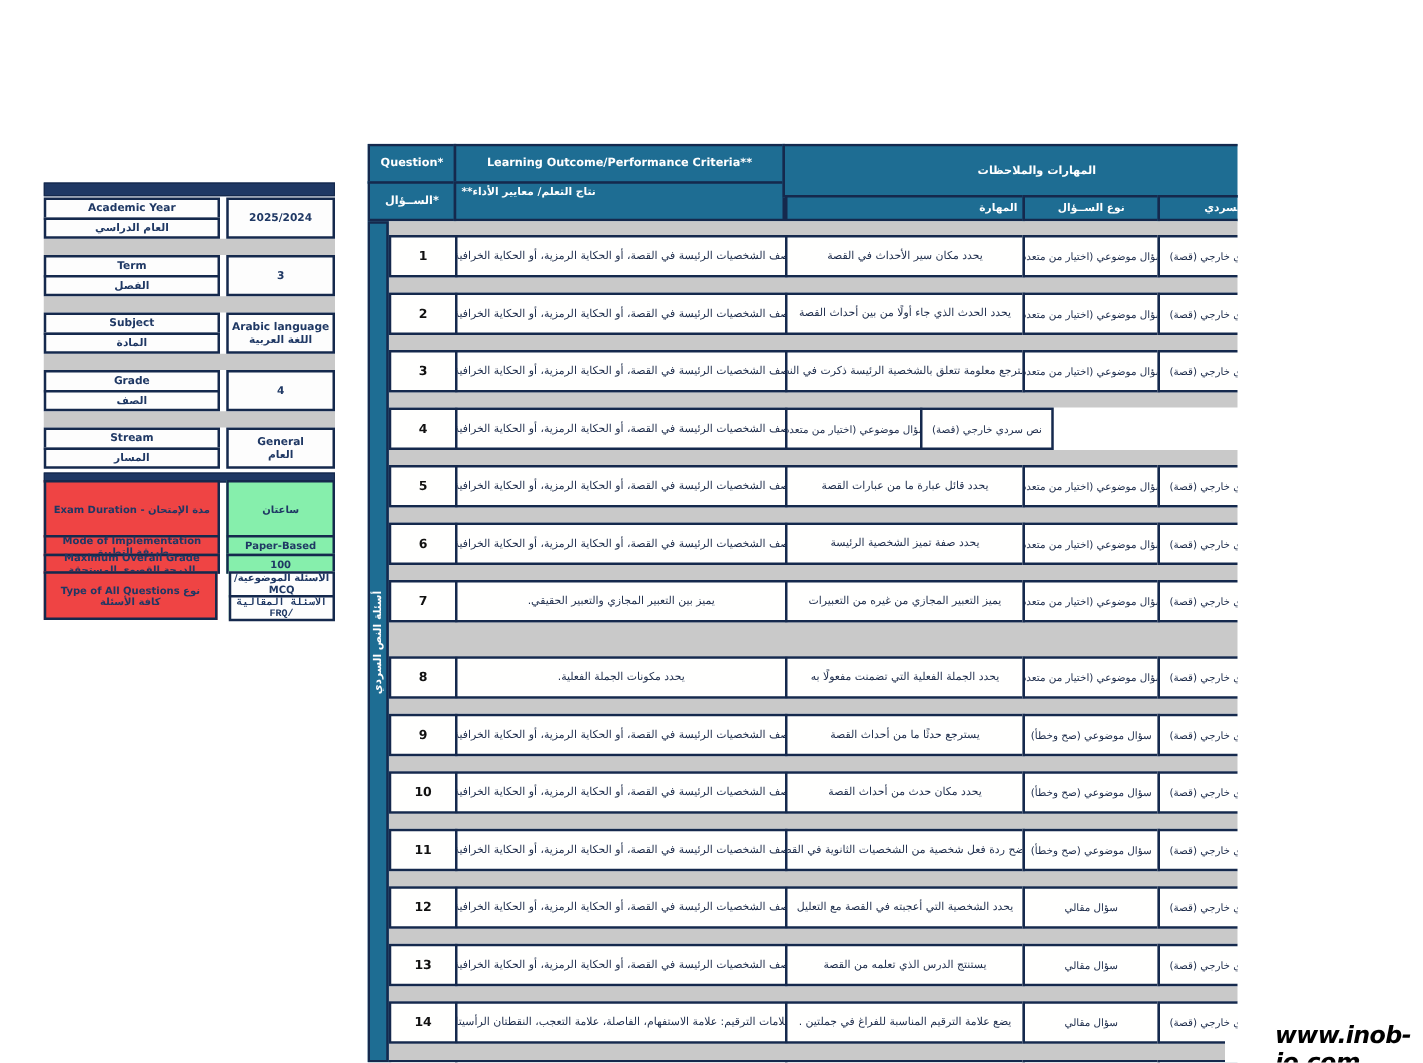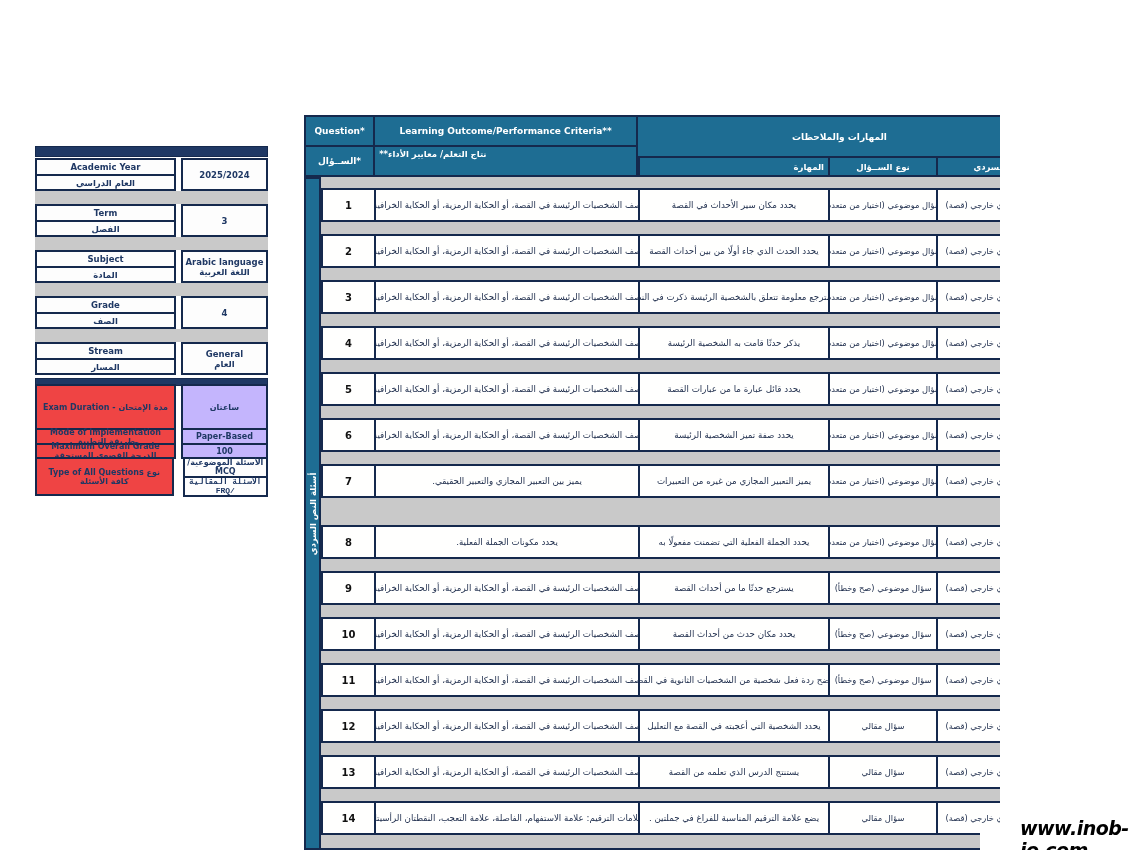--- a/index.html
+++ b/index.html
@@ -64,7 +64,7 @@
   .vline-plain{display:flex;align-items:center;justify-content:center;direction:rtl;}
 
   
-  .spec-table{position:absolute;left:304px;top:115px;width:696px;height:735px;overflow:hidden;}
+  .spec-table{position:absolute;left:294px;top:115px;width:696px;height:735px;overflow:hidden;}
   .thead{display:flex;width:739px;}
   .hcol{display:flex;flex-direction:column;}
   .hcell{

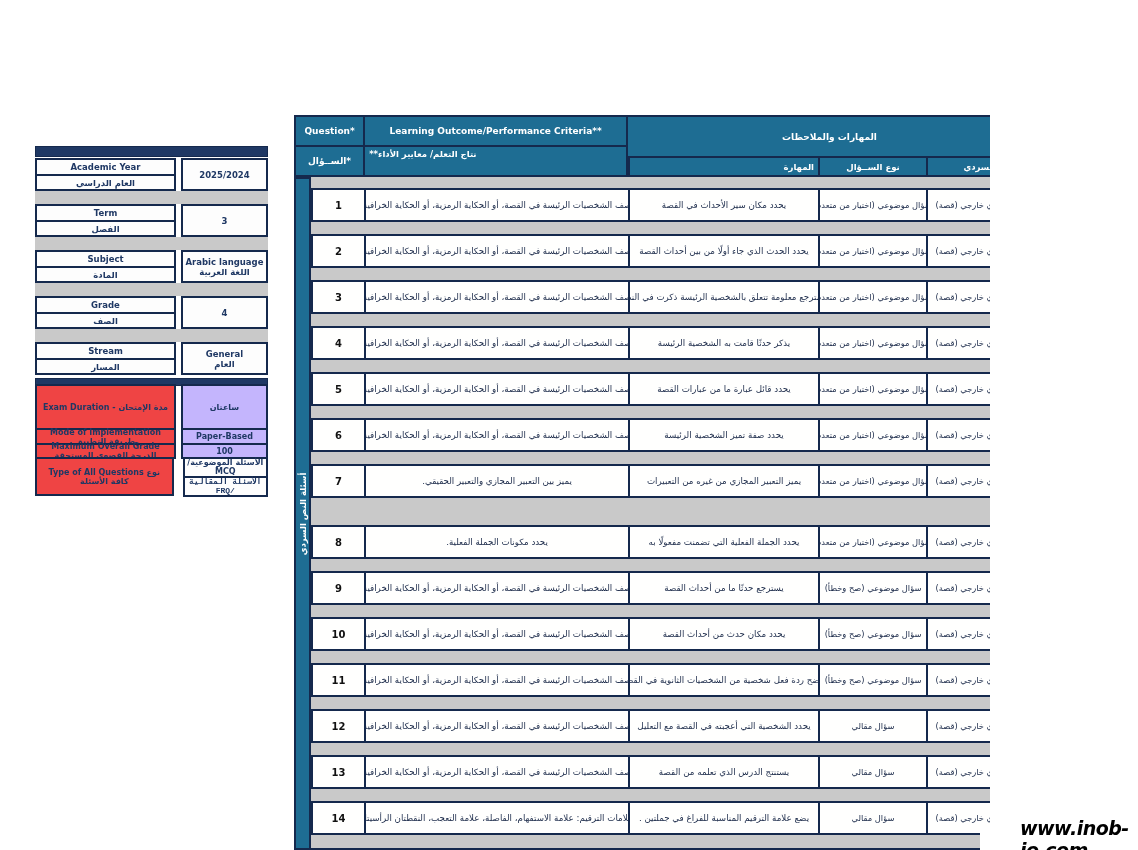--- a/index.html
+++ b/index.html
@@ -286,7 +286,6 @@
   <div class="trow">
     <div class="cell num">4</div>
     <div class="cell lo">يصف الشخصيات الرئيسة في القصة، أو الحكاية الرمزية، أو الحكاية الخرافية.</div>
-    <div class="cell skill">يذكر حدثًا قامت به الشخصية الرئيسة</div>
     <div class="cell qtype">سؤال موضوعي (اختيار من متعدد)</div>
     <div class="cell notes">نص سردي خارجي (قصة)</div>
   </div>

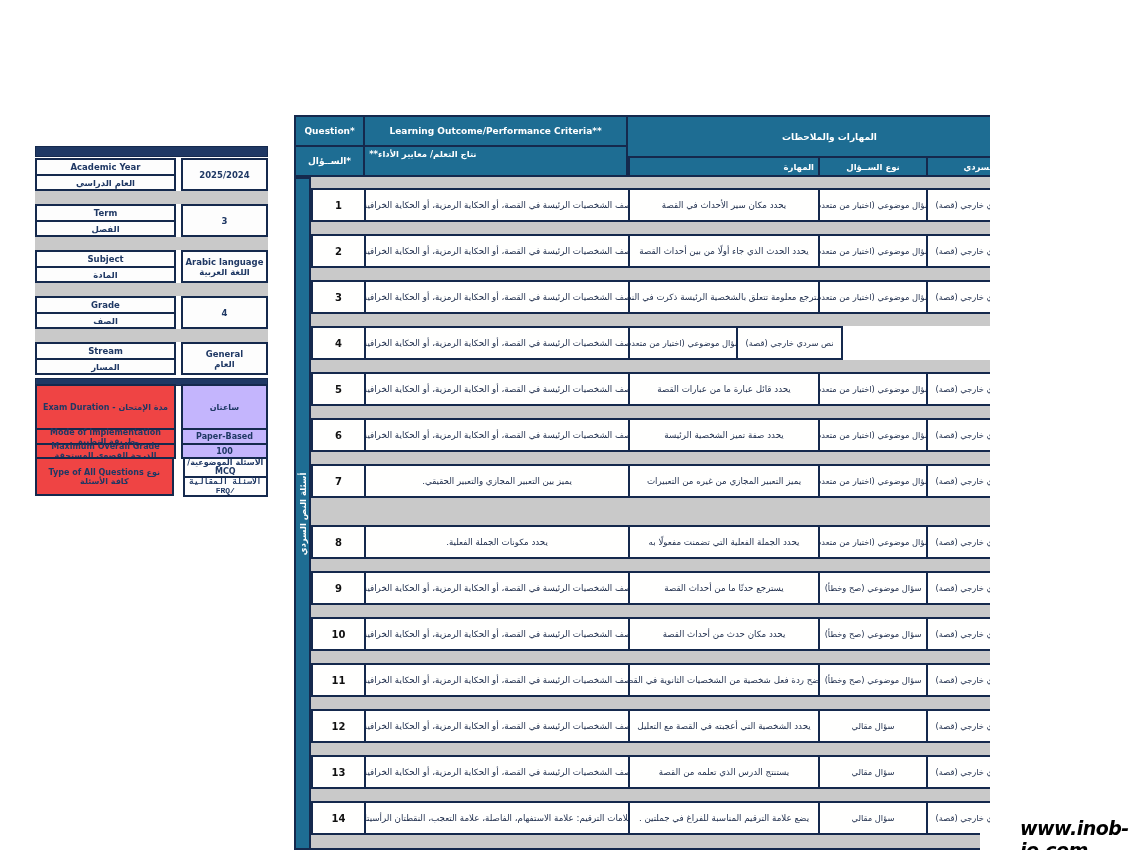--- a/index.html
+++ b/index.html
@@ -47,7 +47,7 @@
     font-size:8px;font-weight:bold;color:var(--navy2);text-align:center;padding:1px 2px;
   }
   .det-value{
-    width:87px;margin-left:5px;border:2px solid var(--navy);background:#c4b5fd;
+    width:87px;margin-left:5px;border:2px solid var(--navy);background:#86efac;
     display:flex;flex-direction:column;align-items:stretch;justify-content:center;
     font-size:8px;font-weight:bold;color:var(--navy2);text-align:center;
   }

